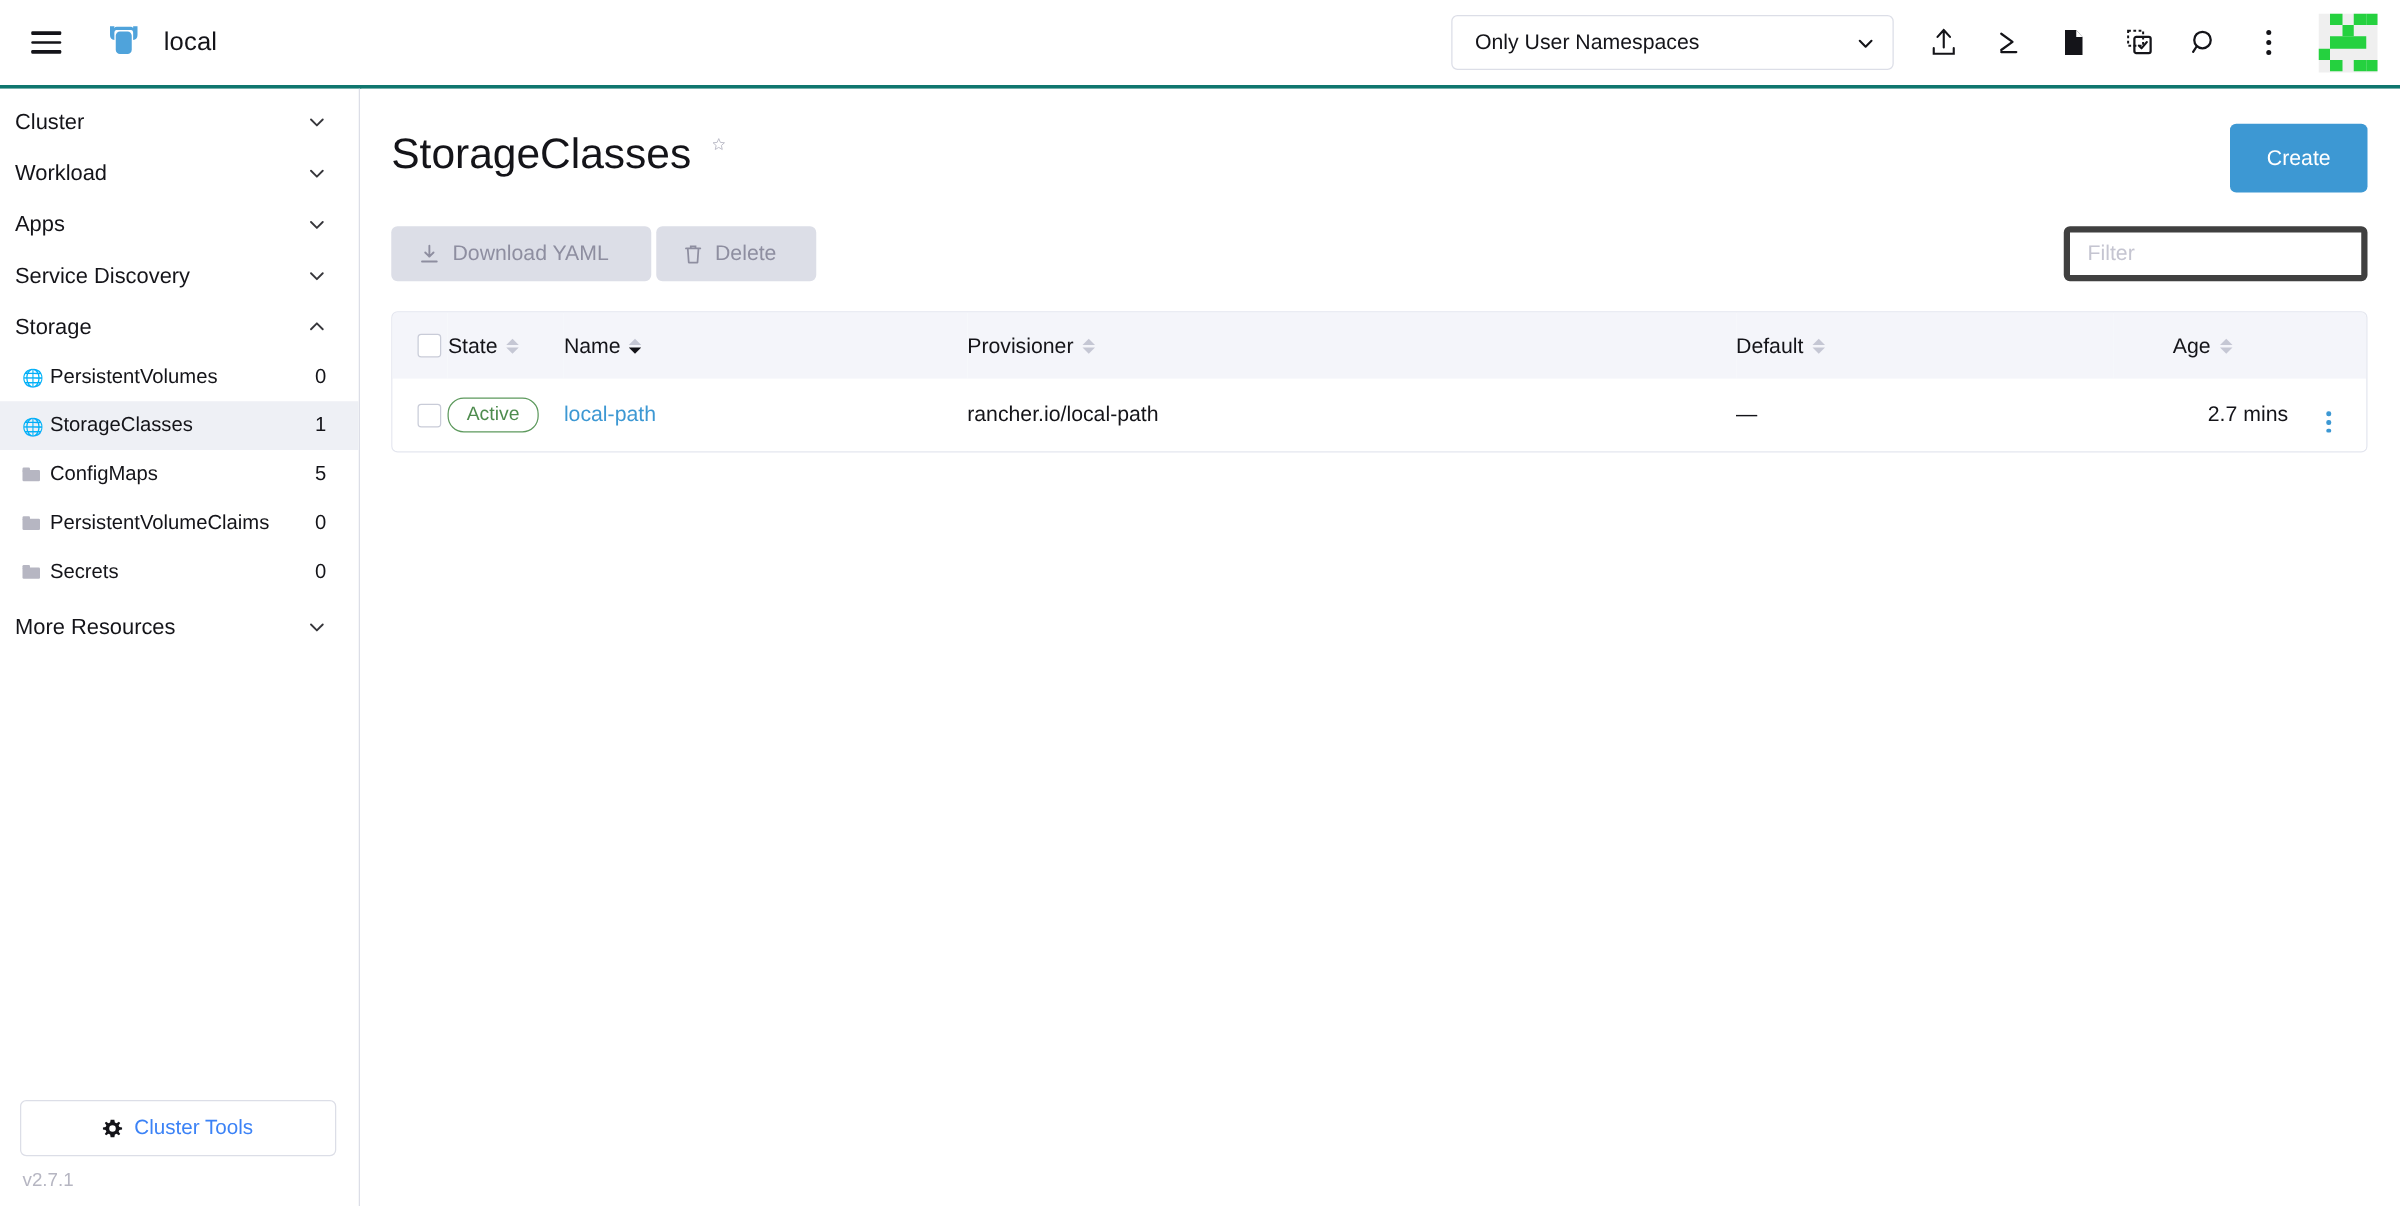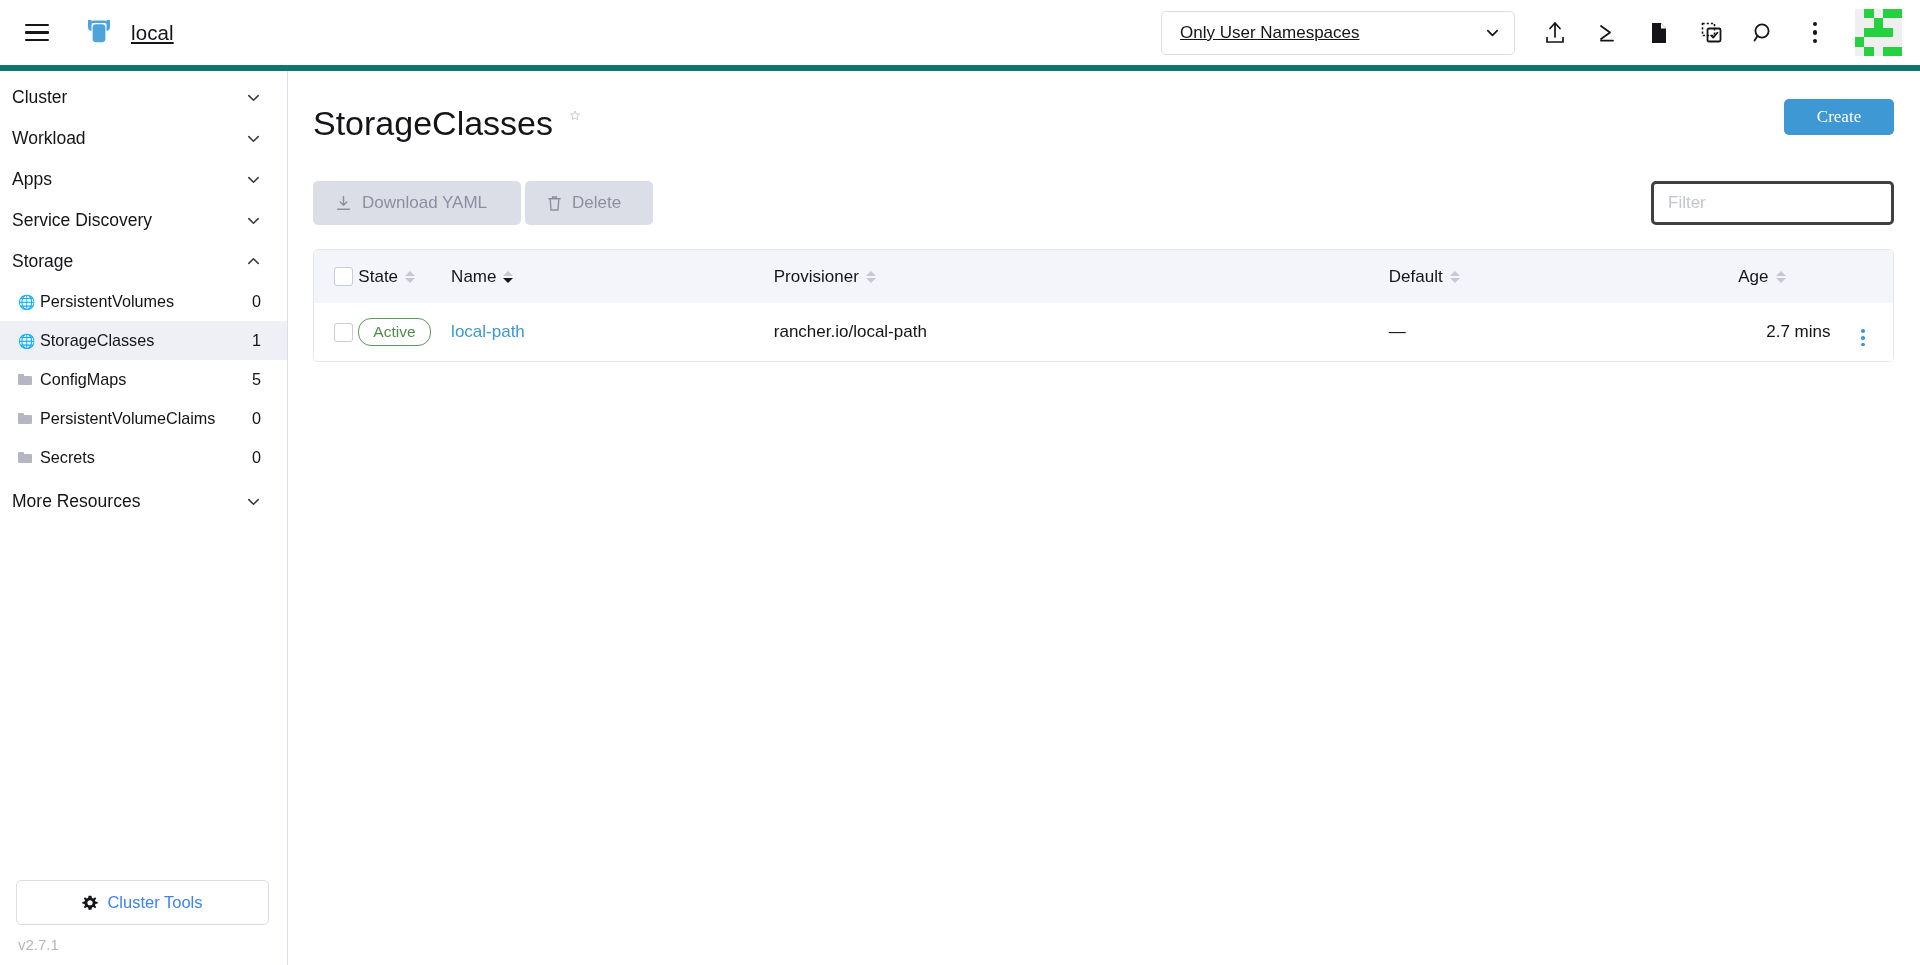--- a/index.html
+++ b/index.html
@@ -16,8 +16,8 @@
     position: absolute; top: 0; left: 0;
     width: 1920px; height: 71px;
     background: #ffffff;
-    border-bottom: 6px solid #0f766e;
-    display: flex; align-items: center; text-decoration: underline;
+    border-bottom: 3px solid #0f766e;
+    display: flex; align-items: center;
   }
   #hamburger-button {
     width: 34px; height: 34px;

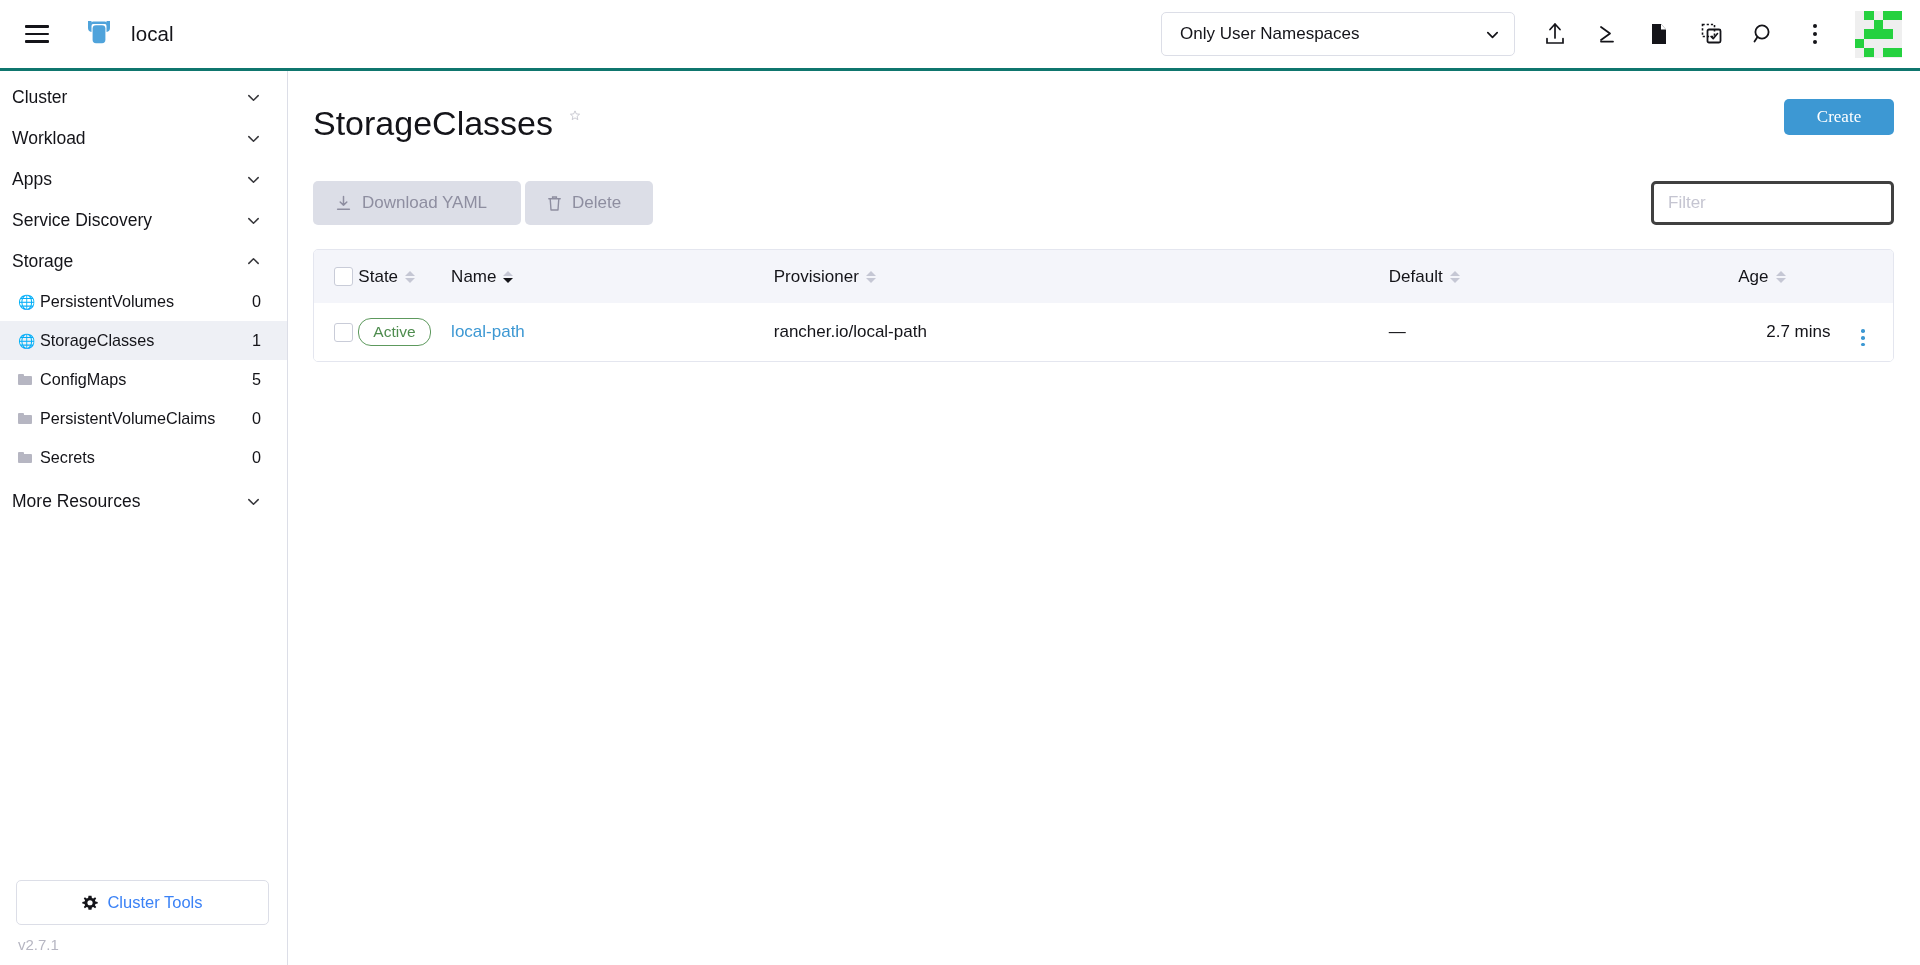--- a/index.html
+++ b/index.html
@@ -141,11 +141,11 @@
   #favorite-star { margin-left: 11px; padding-top: 11px; cursor: pointer; }
   #header-row-spacer { flex: 1; }
   #create-button {
-    width: 110px; height: 36px;
+    width: 110px; height: 55px;
     background: #3d98d3; color: #ffffff;
     border: none; border-radius: 5px;
     font-size: 17px; cursor: pointer;
-    font-family: Liberation Serif, serif;
+    font-family: Liberation Sans, sans-serif;
   }
 
   #actions-row {

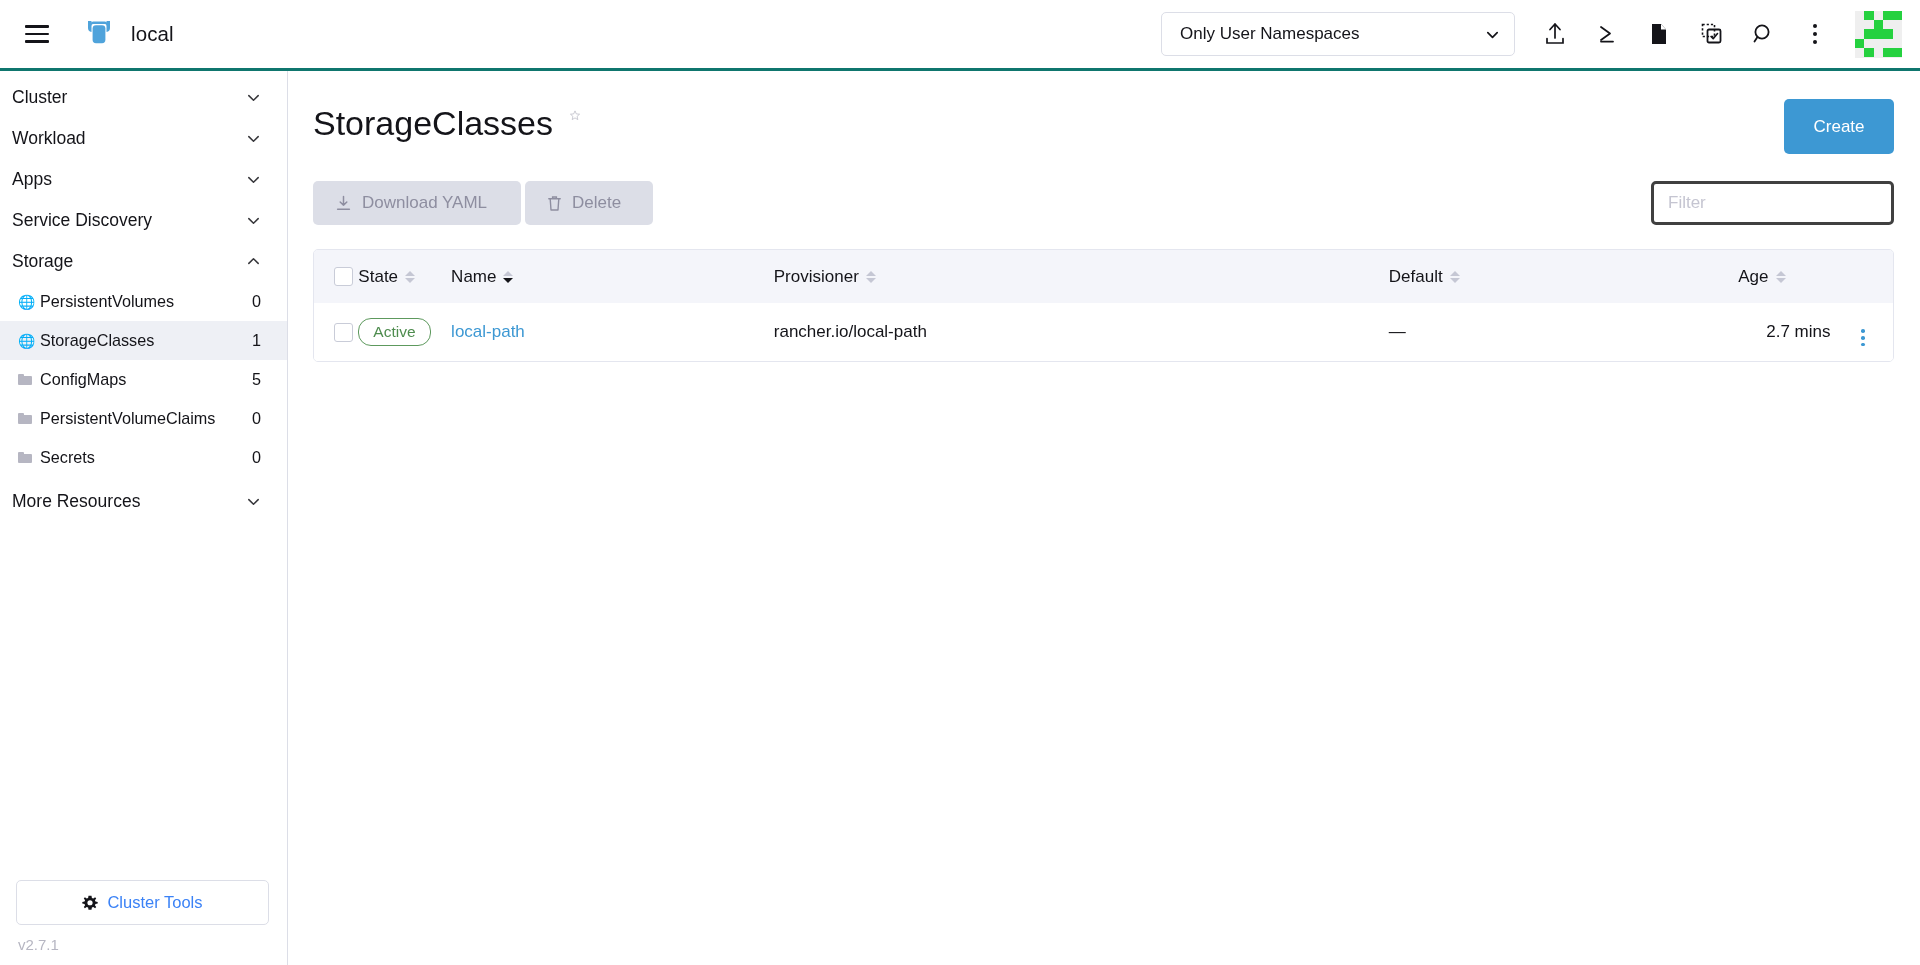--- a/index.html
+++ b/index.html
@@ -166,7 +166,7 @@
   #actions-spacer { flex: 1; }
   #filter-input {
     width: 243px; height: 44px;
-    border: 3px solid #404040; border-radius: 5px;
+    border: 5px solid #404040; border-radius: 5px;
     padding: 0 14px; font-size: 17px; color: #15803d;
     background: #fff;
     font-family: "Liberation Sans", sans-serif;

